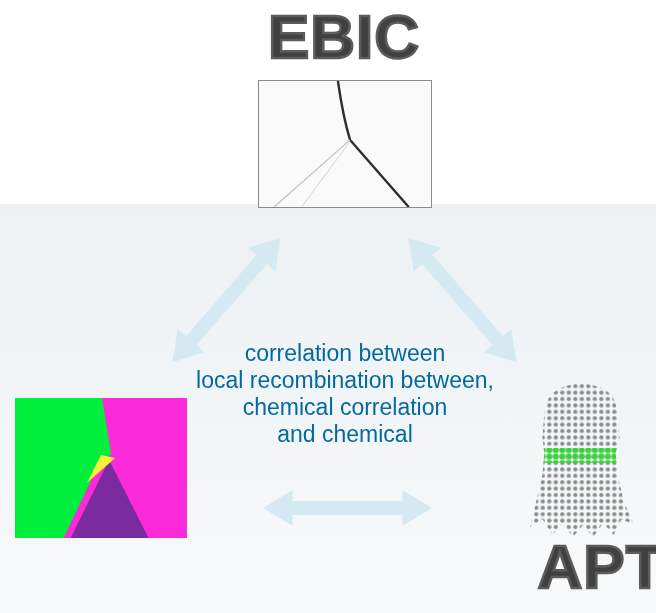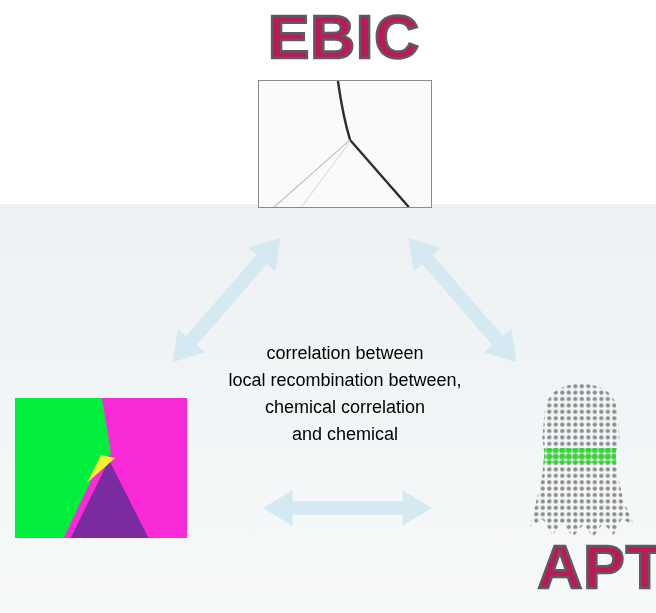--- a/index.html
+++ b/index.html
@@ -14,7 +14,7 @@
   .big-title{
     position:absolute;
     font-size:62px;font-weight:bold;line-height:1;
-    color:#be185d;
+    color:#404040;
     -webkit-text-stroke:2.5px #5c5c5c;
     text-align:center;letter-spacing:1px;
     user-select:none;

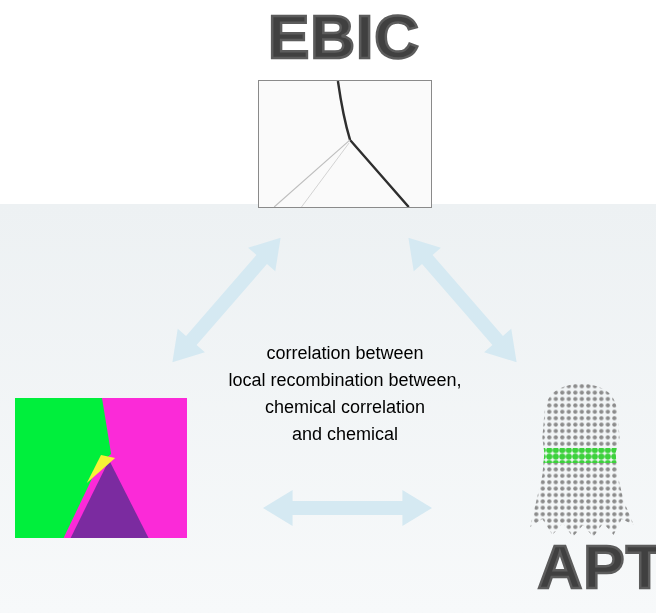--- a/index.html
+++ b/index.html
@@ -34,7 +34,7 @@
   #arrow-ebsd-apt{left:263px;top:486px;width:169px;height:44px;}
   .center-text{
     position:absolute;left:150px;top:340px;width:390px;
-    text-align:center;color:#000000;font-size:18px;line-height:27px;
+    text-align:center;color:#0369a1;font-size:23px;line-height:27px;
   }
 </style>
 </head>

